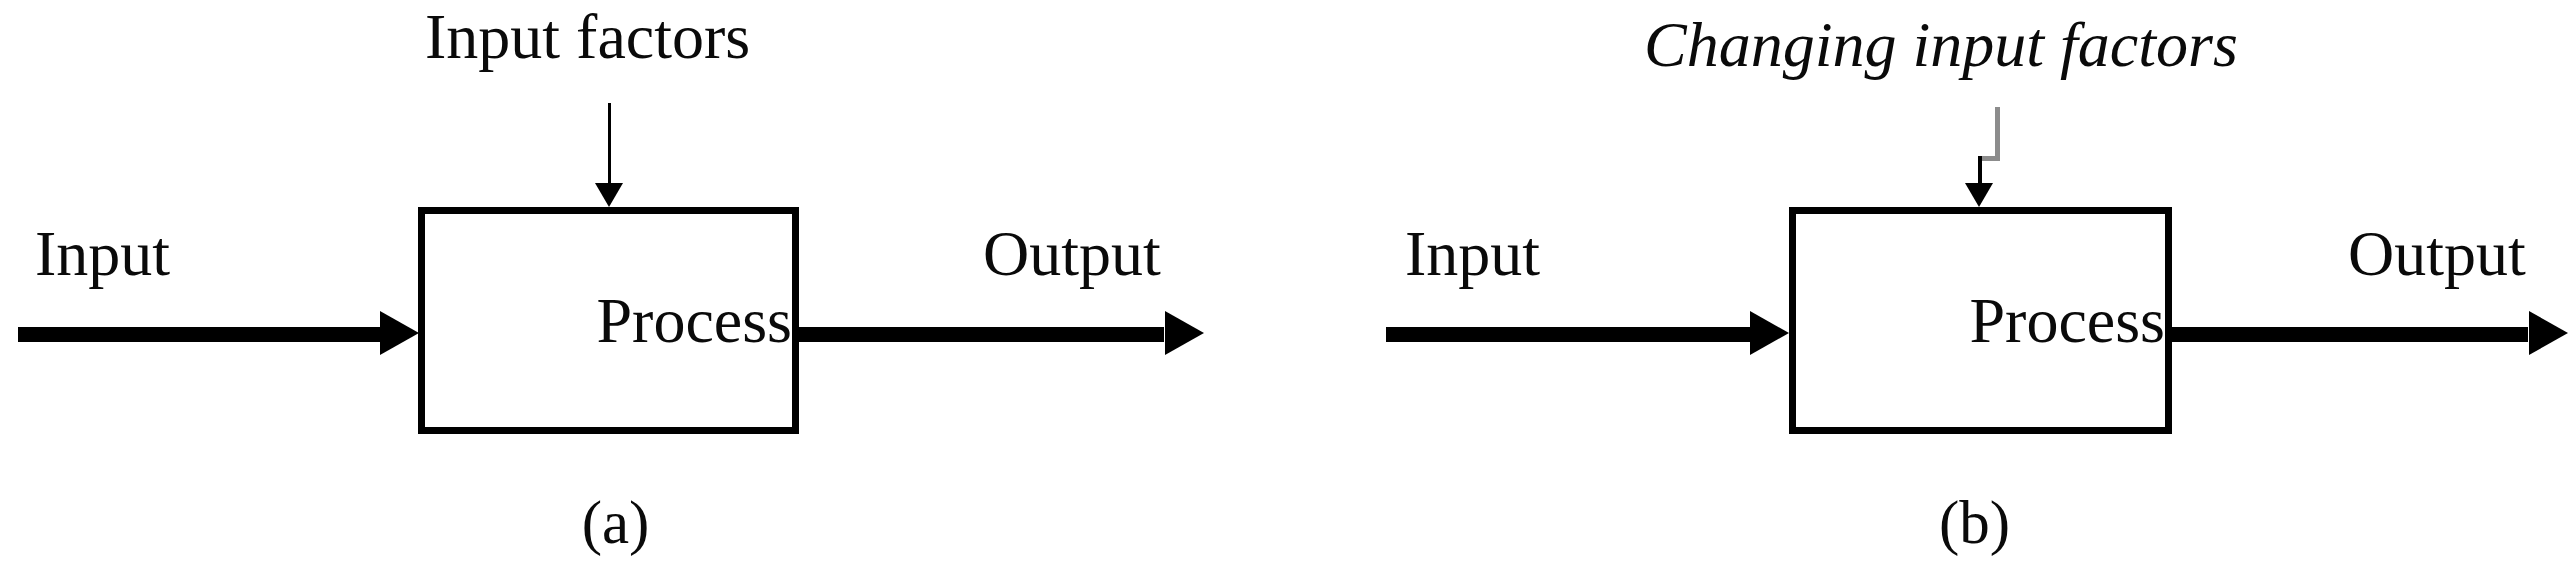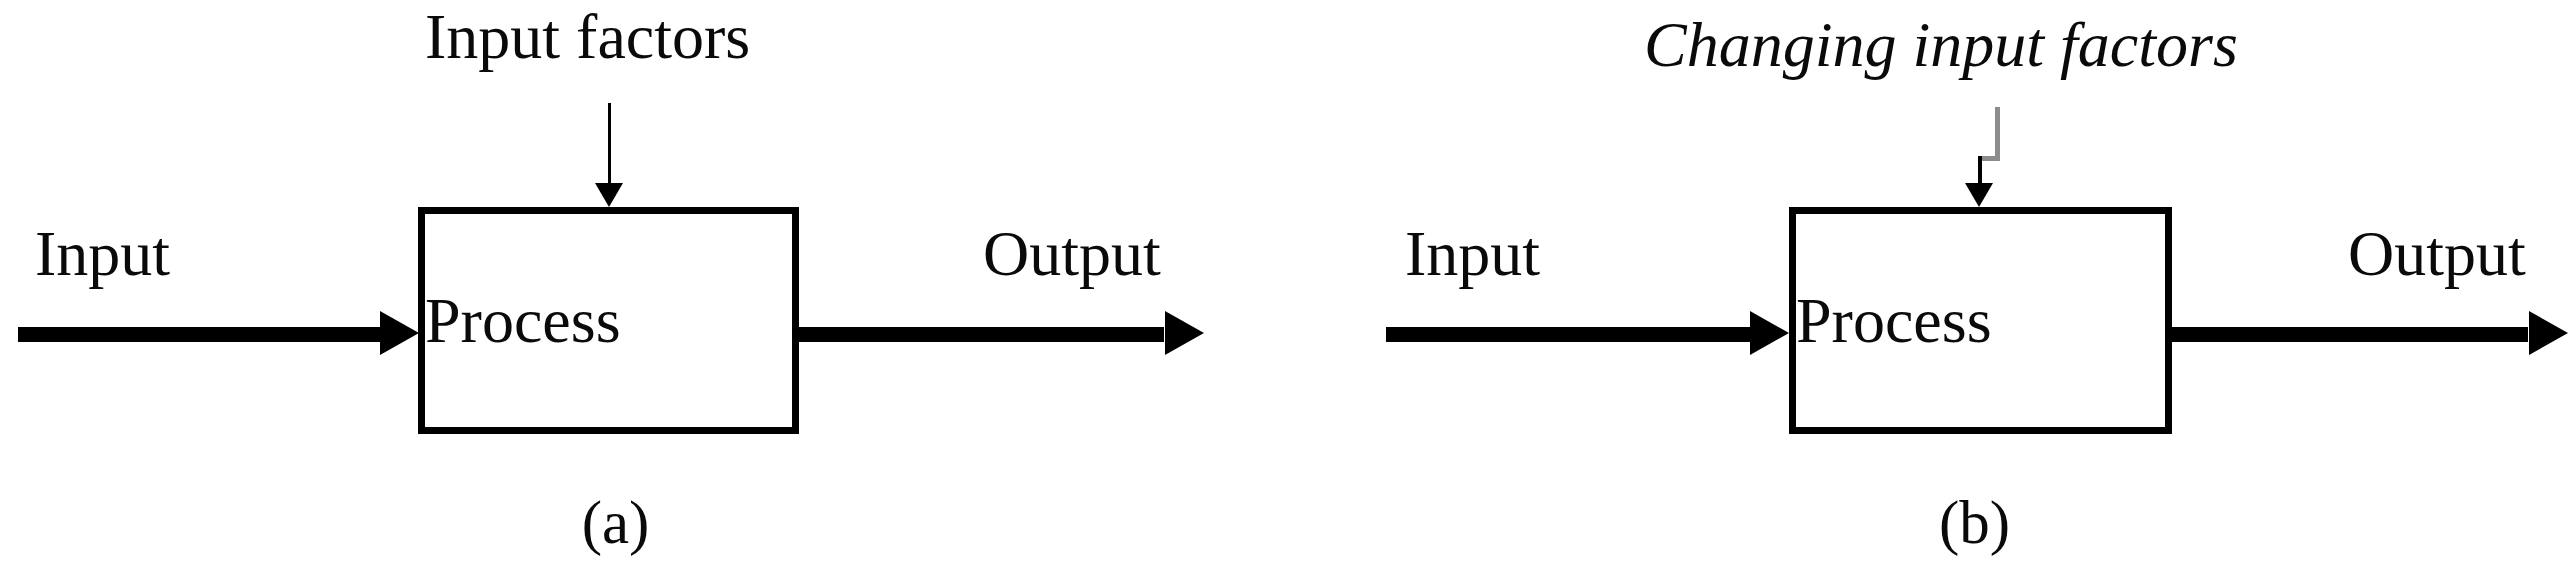--- a/index.html
+++ b/index.html
@@ -40,7 +40,7 @@
     box-sizing: border-box;
     display: flex;
     align-items: center;
-    justify-content: flex-start;
+    justify-content: flex-end;
     font-size: 64px;
     color: #0a0a0a;
   }

